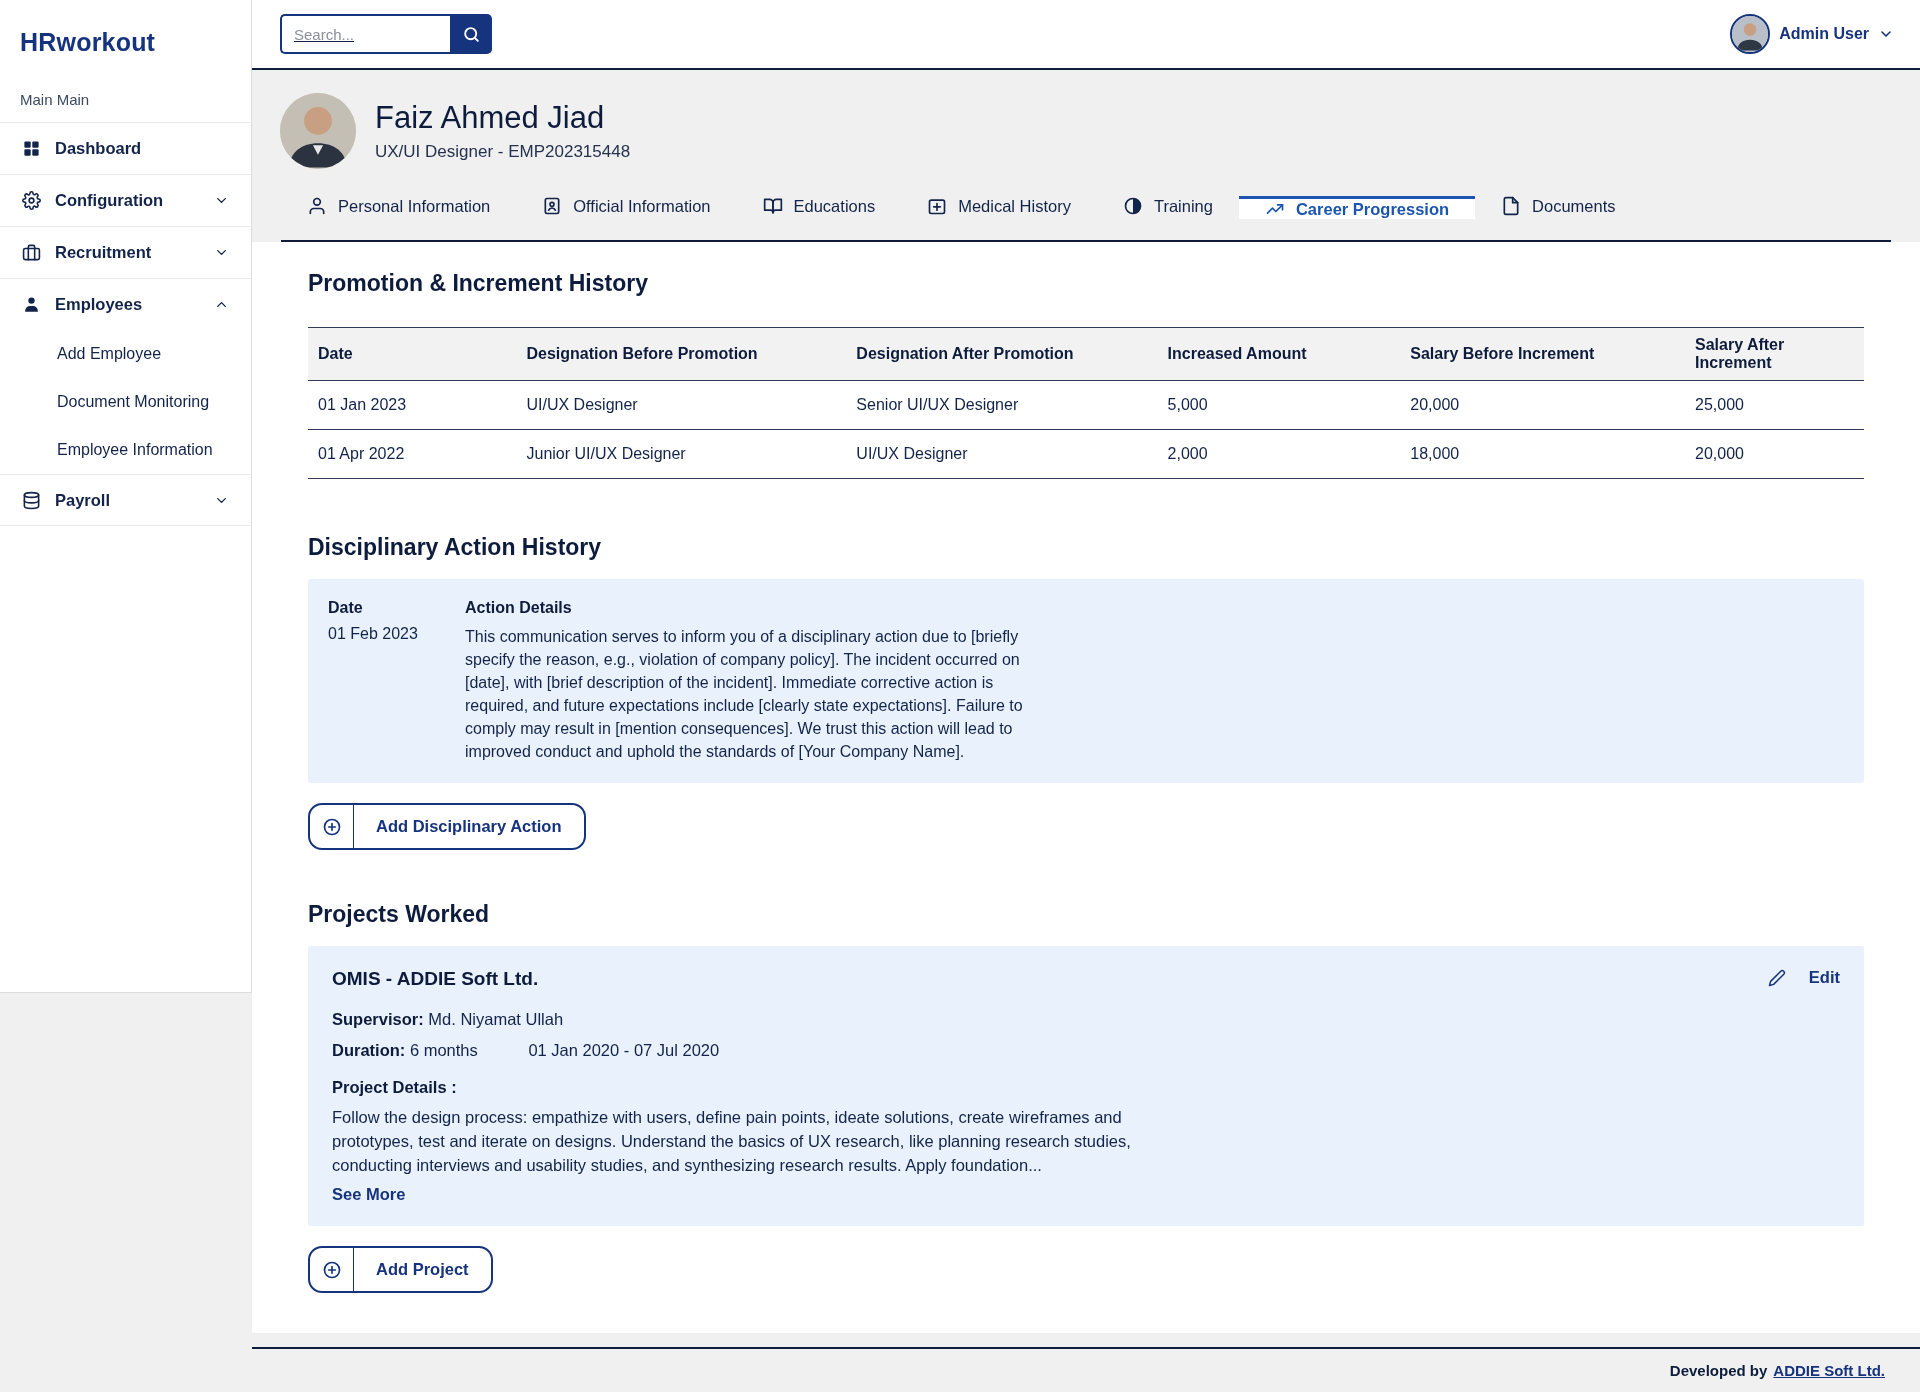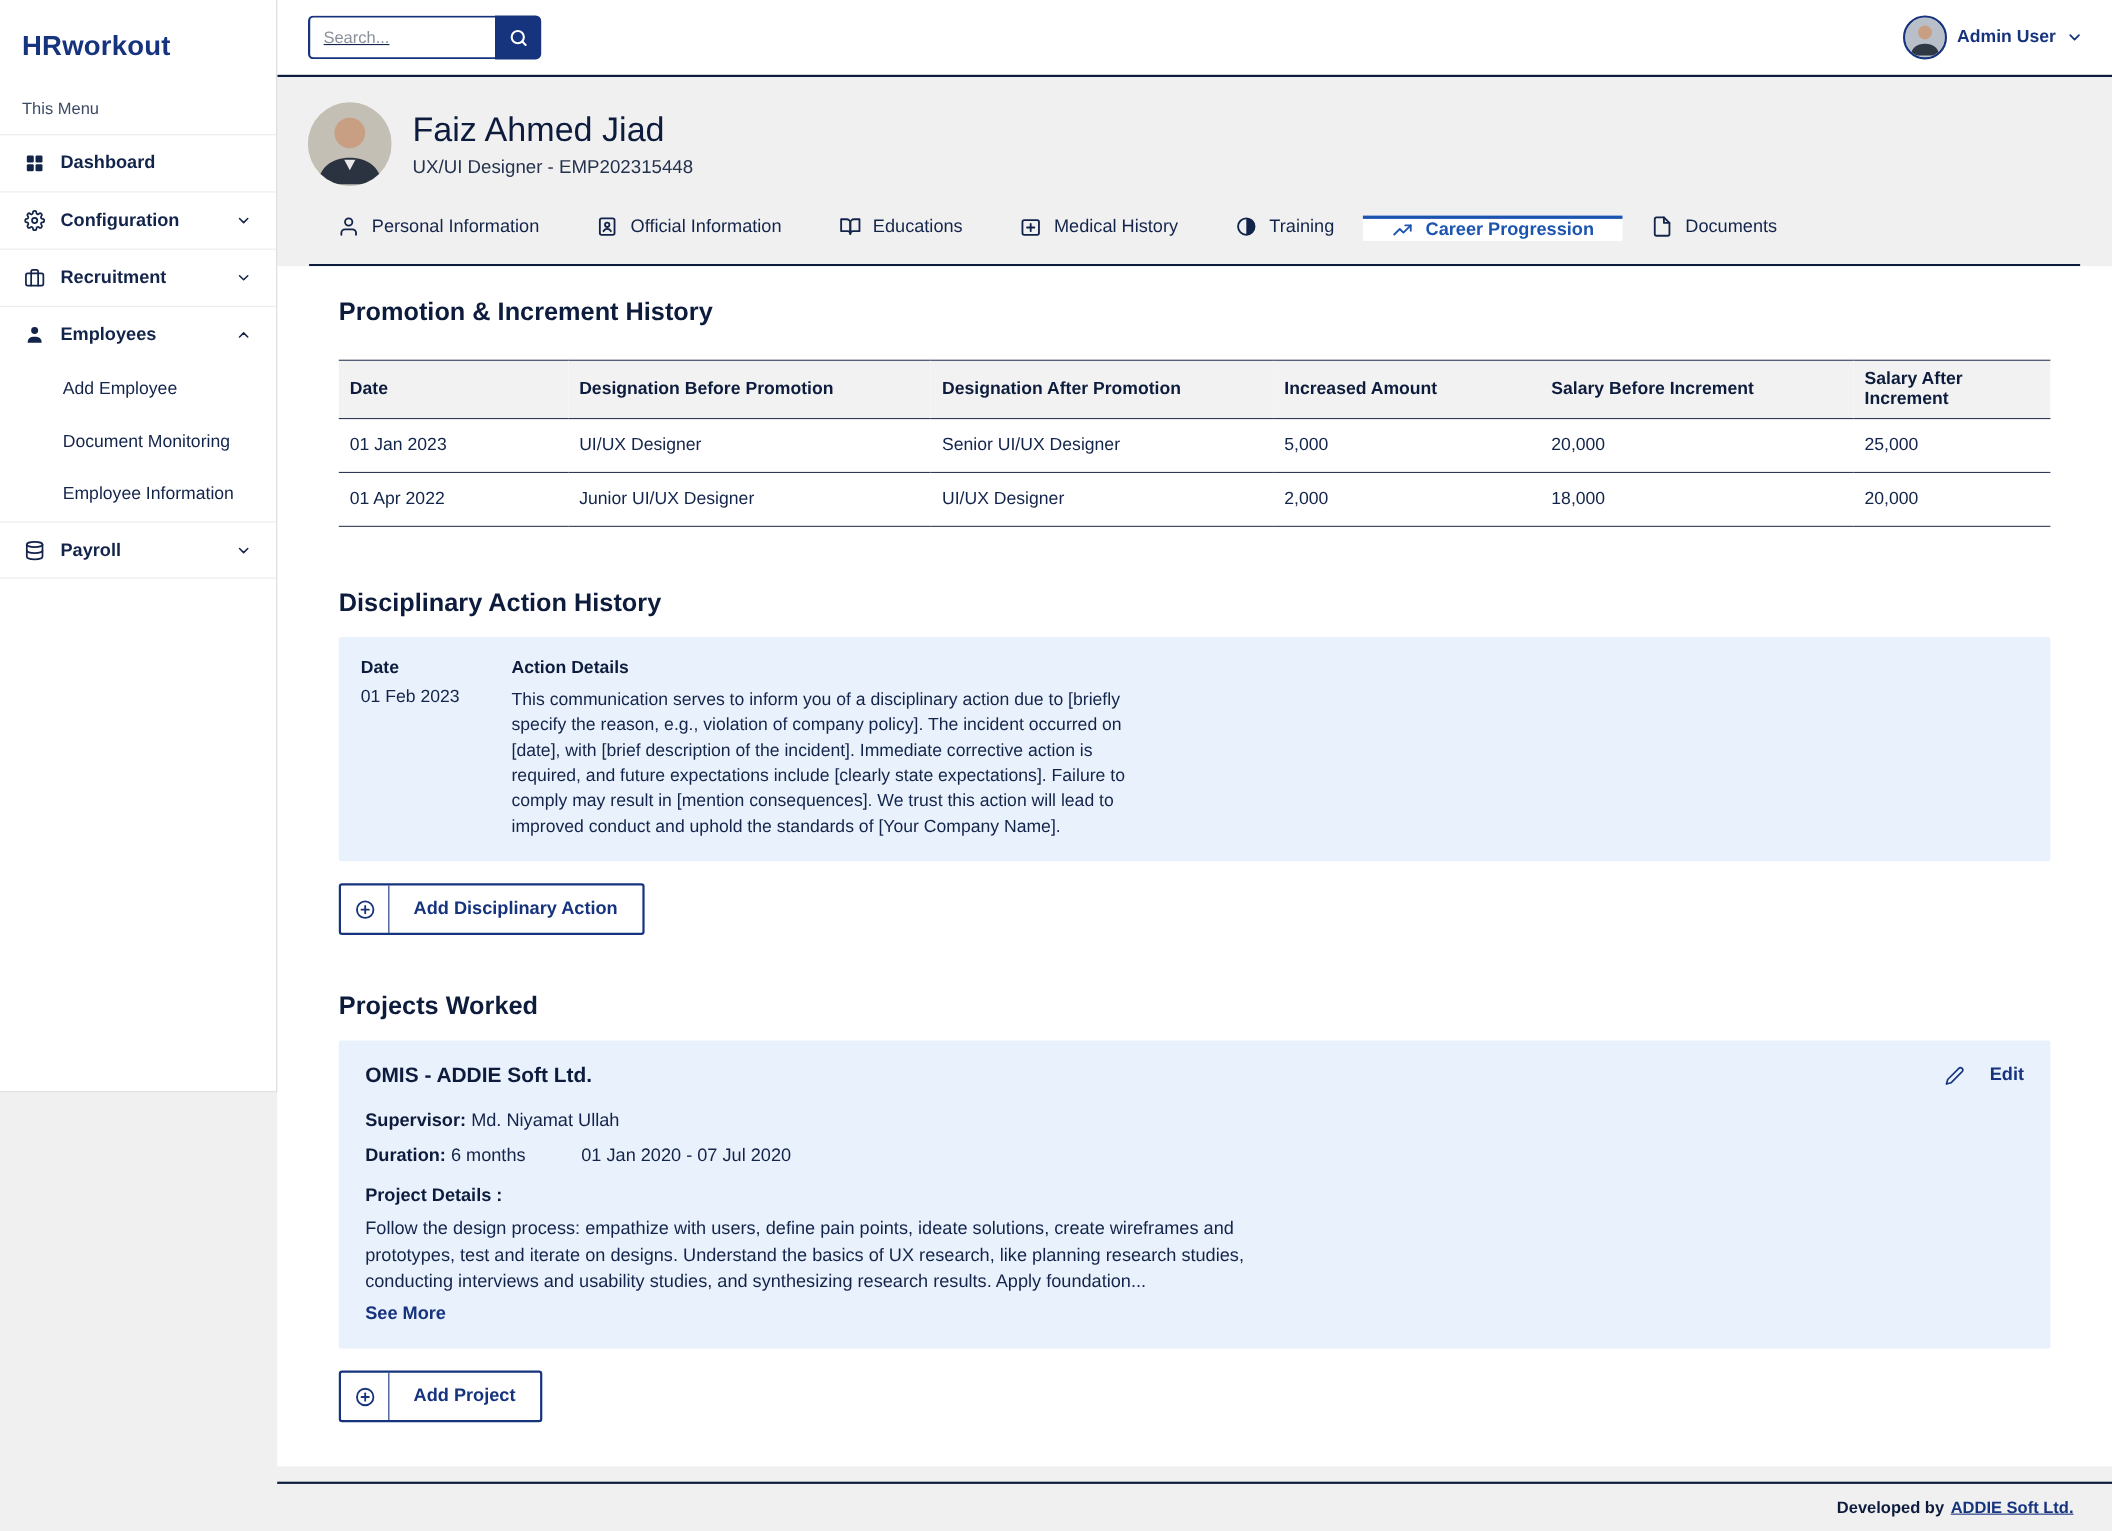--- a/index.html
+++ b/index.html
@@ -168,7 +168,7 @@
 
 <aside class="sidebar">
   <div class="logo">HRworkout</div>
-  <div class="menu-label">This Menu</div>
+  <div class="menu-label">Main Main</div>
   <ul class="menu">
     <li class="menu-item">
       <span class="ic">

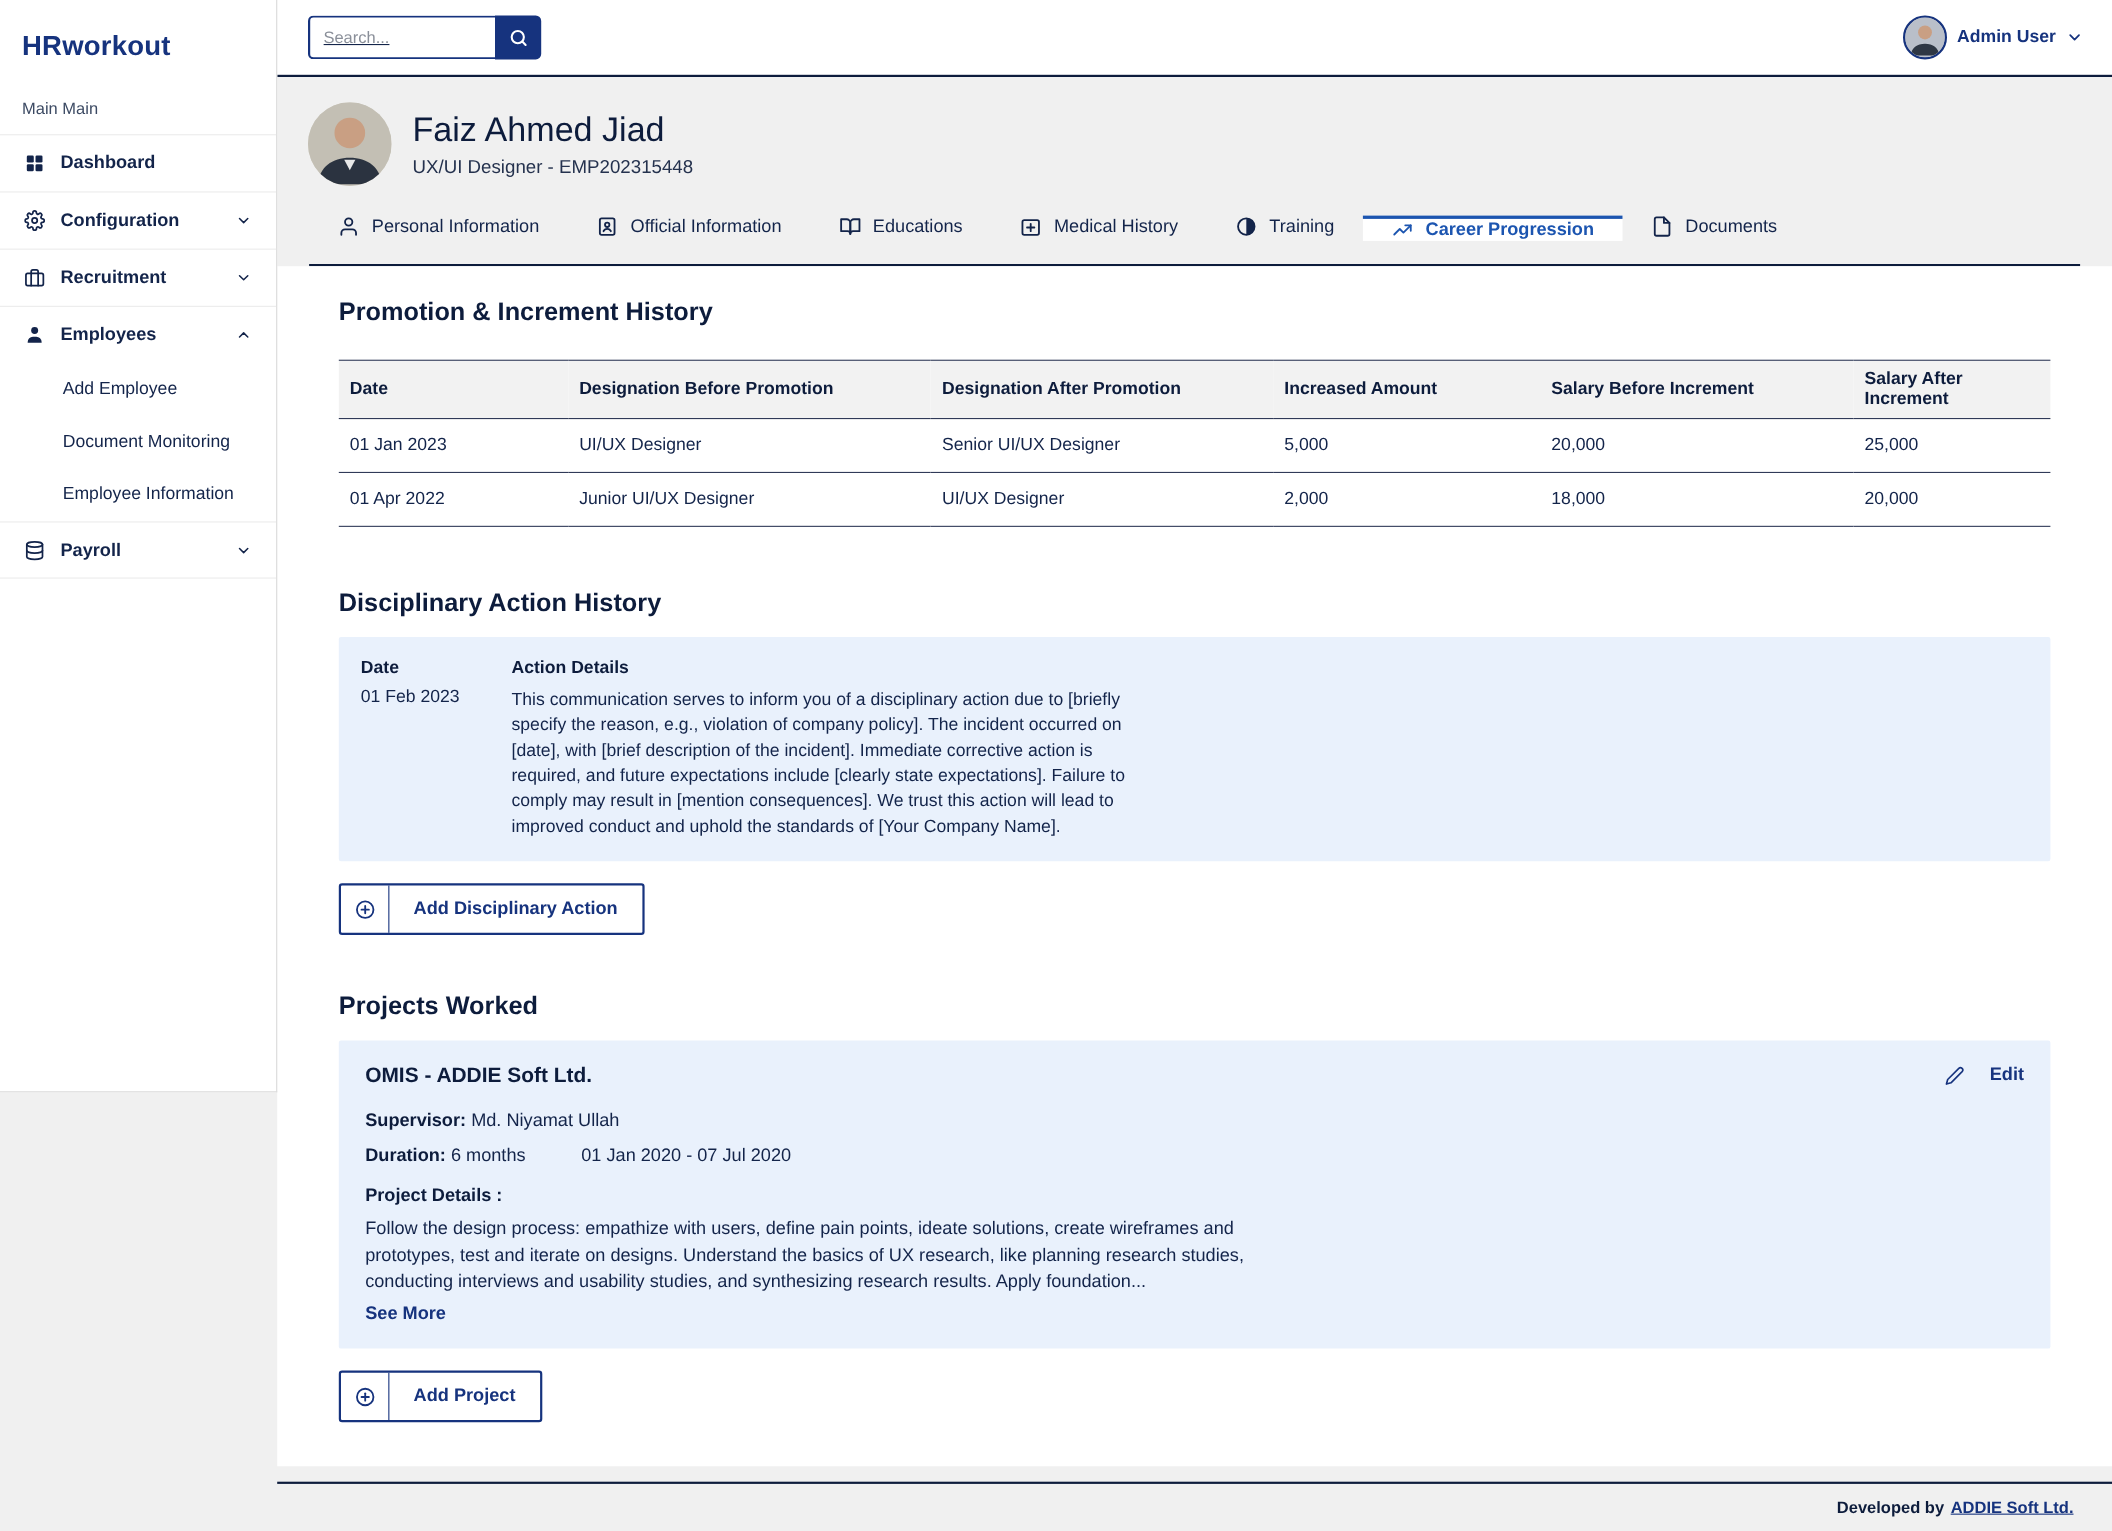--- a/index.html
+++ b/index.html
@@ -126,7 +126,7 @@
 
   .outline-btn{
     margin-top:20px;display:inline-flex;align-items:stretch;height:47px;
-    border:2px solid var(--navy);border-radius:3px;background:#fff;cursor:pointer;
+    border:2px solid var(--navy);border-radius:14px;background:#fff;cursor:pointer;
     font-family:"Liberation Sans",sans-serif;padding:0;justify-content:flex-end;
   }
   .outline-btn .btn-icon{

